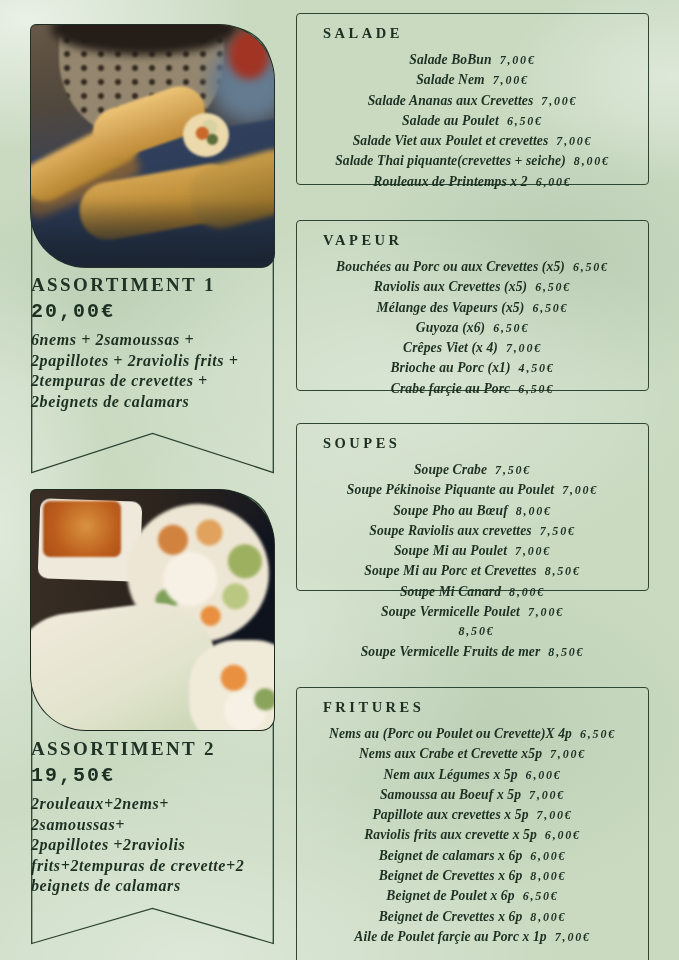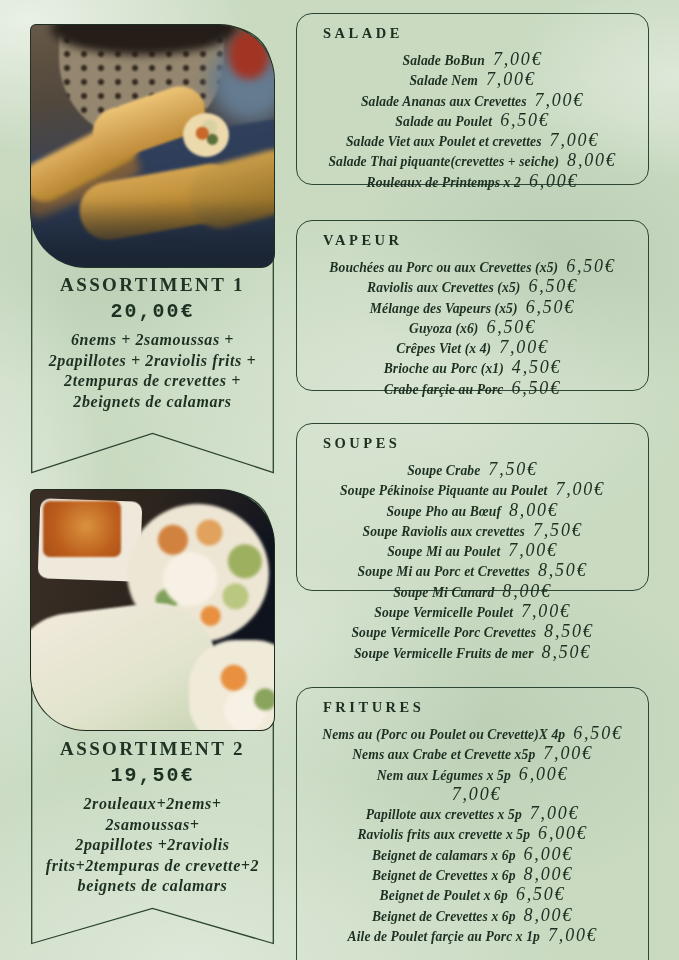--- a/index.html
+++ b/index.html
@@ -22,7 +22,7 @@
   
   .box{
     position:absolute; left:296px; width:353px;
-    border:1.4px solid #2e4734; border-radius:16px;
+    border:1.4px solid #2e4734; border-radius:4px;
     box-sizing:border-box; padding:9px 26px 0 26px;
     background:transparent;
   }

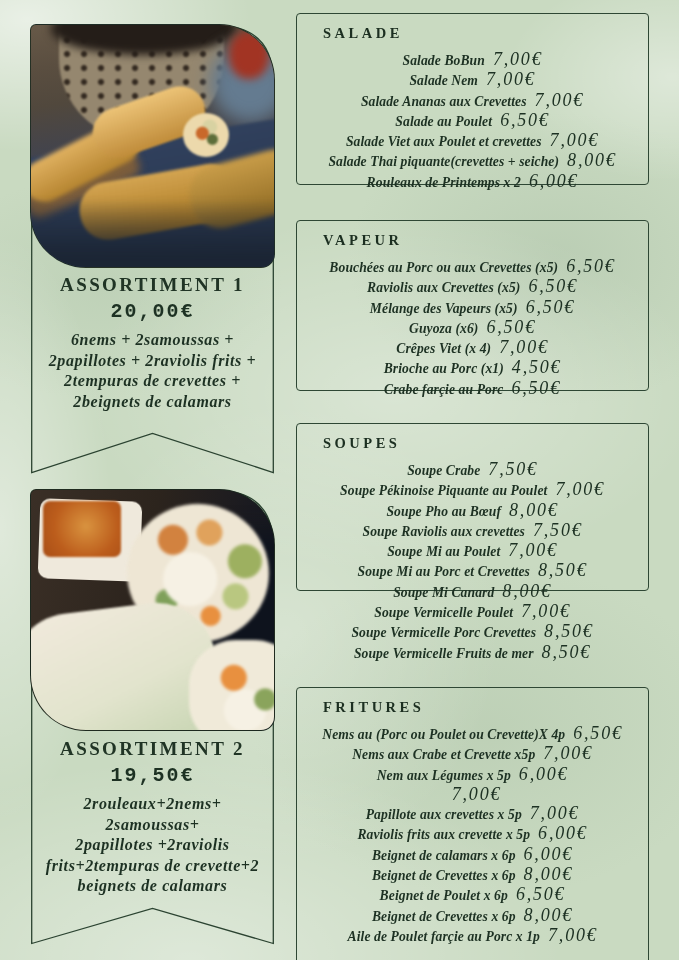--- a/index.html
+++ b/index.html
@@ -42,7 +42,7 @@
     font-style:italic; font-weight:bold; font-size:13.6px; letter-spacing:.1px;
   }
   .iprice{
-    font-style:italic; font-weight:normal; font-size:18px; letter-spacing:1.8px;
+    font-style:italic; font-weight:bold; font-size:12px; letter-spacing:1.8px;
     margin-left:8px;
   }
   

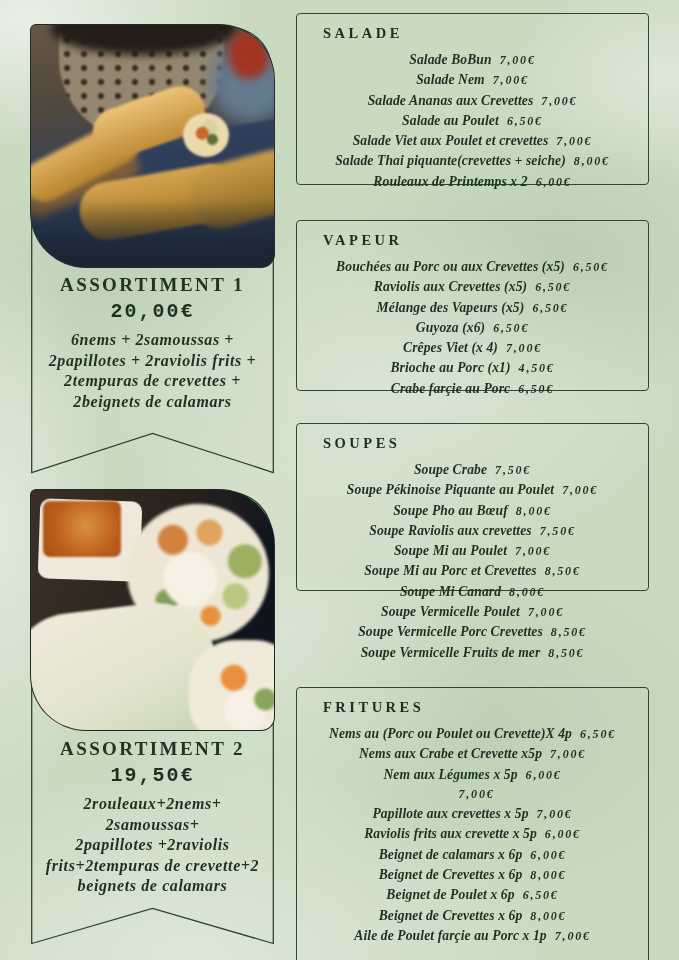--- a/index.html
+++ b/index.html
@@ -103,7 +103,7 @@
       #f0ead9; filter:blur(1.4px);}
   .p2-dark{right:-34px; top:44px; width:96px; height:210px; background:#0e131d; filter:blur(12px);}
   
-  .btext{position:absolute; left:31px; width:243px; text-align:center;}
+  .btext{position:absolute; left:31px; width:243px; text-align:left;}
   .btext1{top:272px;} .btext2{top:736px;}
   .b-title{font-weight:bold; font-size:19px; letter-spacing:2.4px; line-height:26px; color:#203425;}
   .b-price{font-weight:bold; font-size:20px; letter-spacing:2px; line-height:27px;font-family:Liberation Mono, monospace;}

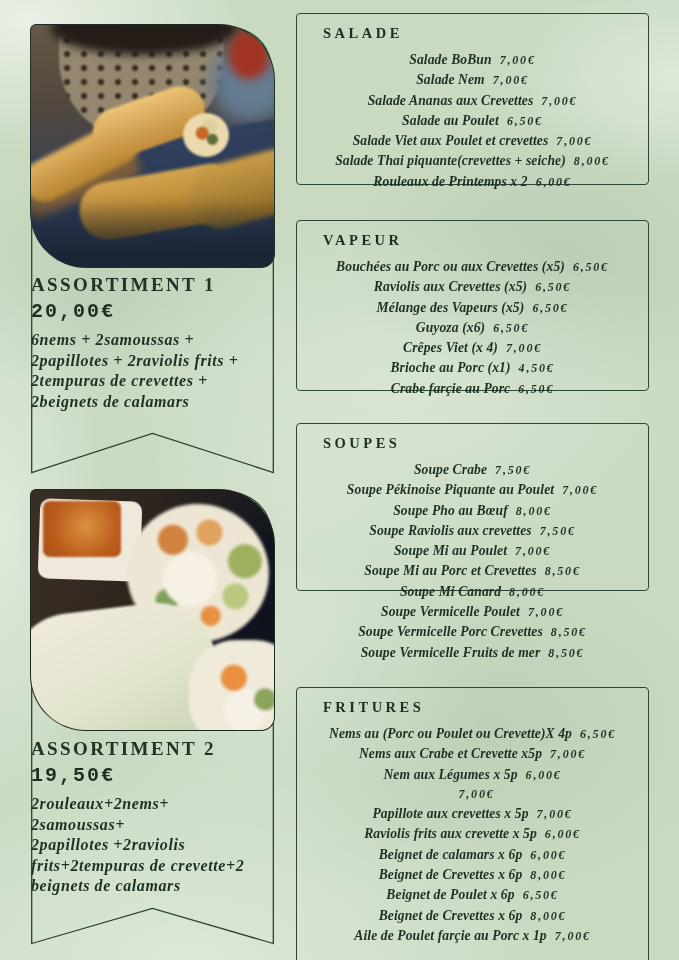--- a/index.html
+++ b/index.html
@@ -289,7 +289,6 @@
   </div>
 
   <div class="row">
-    <span class="iname">Soupe Vermicelle Porc Crevettes</span>
     <span class="iprice">8,50€</span>
   </div>
 

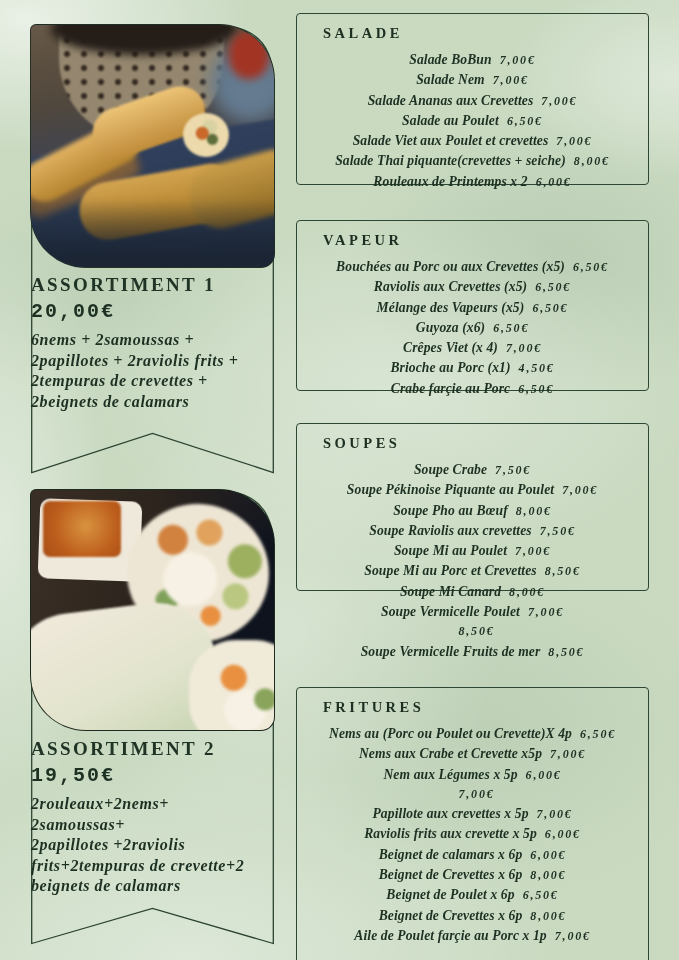--- a/index.html
+++ b/index.html
@@ -317,6 +317,7 @@
   </div>
 
   <div class="row">
+    <span class="iname">Samoussa au Boeuf x 5p</span>
     <span class="iprice">7,00€</span>
   </div>
 

